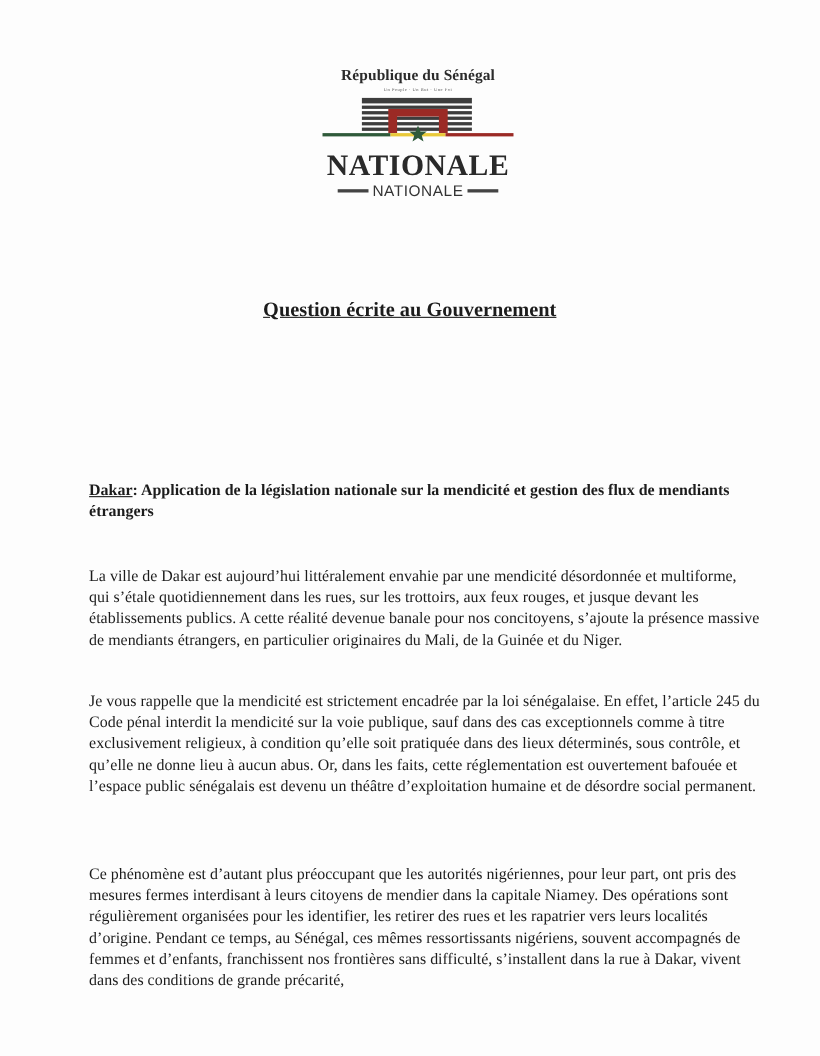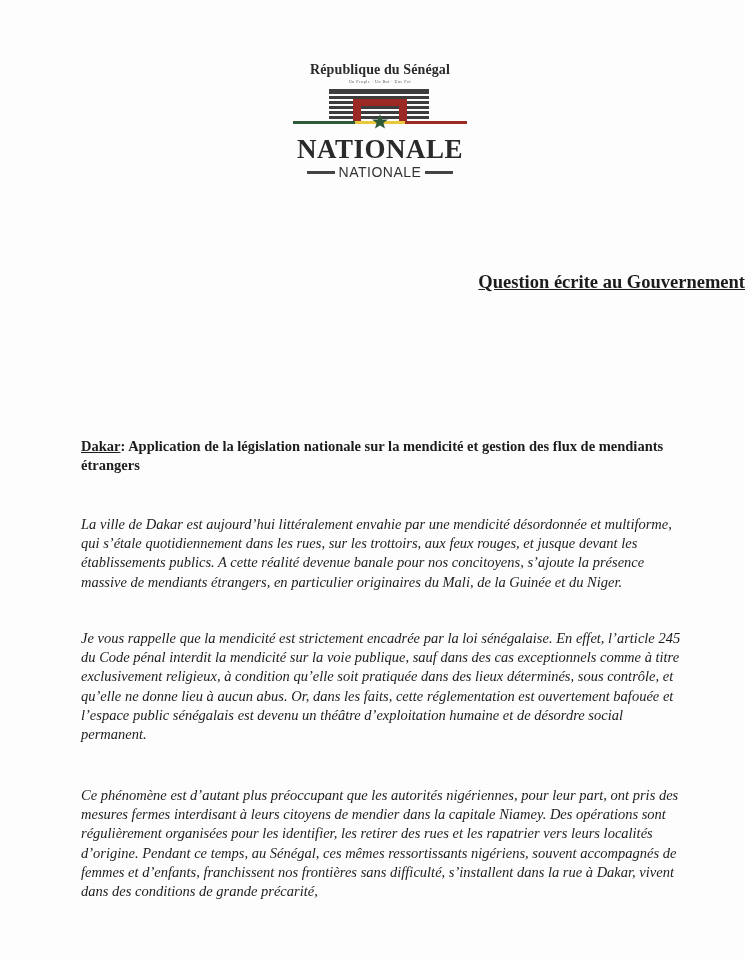--- a/index.html
+++ b/index.html
@@ -12,7 +12,7 @@
   .title1 { font-size: 27px; font-weight: bold; color: #2a2a2a; letter-spacing: 0.5px; margin-top: 2px; line-height: 28px; }
   .title2 { display: flex; align-items: center; justify-content: center; gap: 4px; font-family: "Liberation Sans", "DejaVu Sans", sans-serif; font-size: 14px; color: #333; line-height: 18px; letter-spacing: 0.5px; }
   .title2 .bar { display: inline-block; width: 28px; height: 3px; background: #444; }
-  .doc-title { position: absolute; top: 272px; left: 0; width: 745px; text-align: right; font-size: 18.5px; font-weight: bold; }
+  .doc-title { position: absolute; top: 272px; left: 0; width: 745px; text-align: center; font-size: 18.5px; font-weight: bold; }
   .doc-title span { text-decoration: underline; }
   .attention { position: absolute; top: 364px; left: 81px; font-size: 14.5px; }
   .objet { position: absolute; top: 437px; left: 81px; width: 600px; font-size: 14.5px; font-weight: bold; line-height: 19px; }

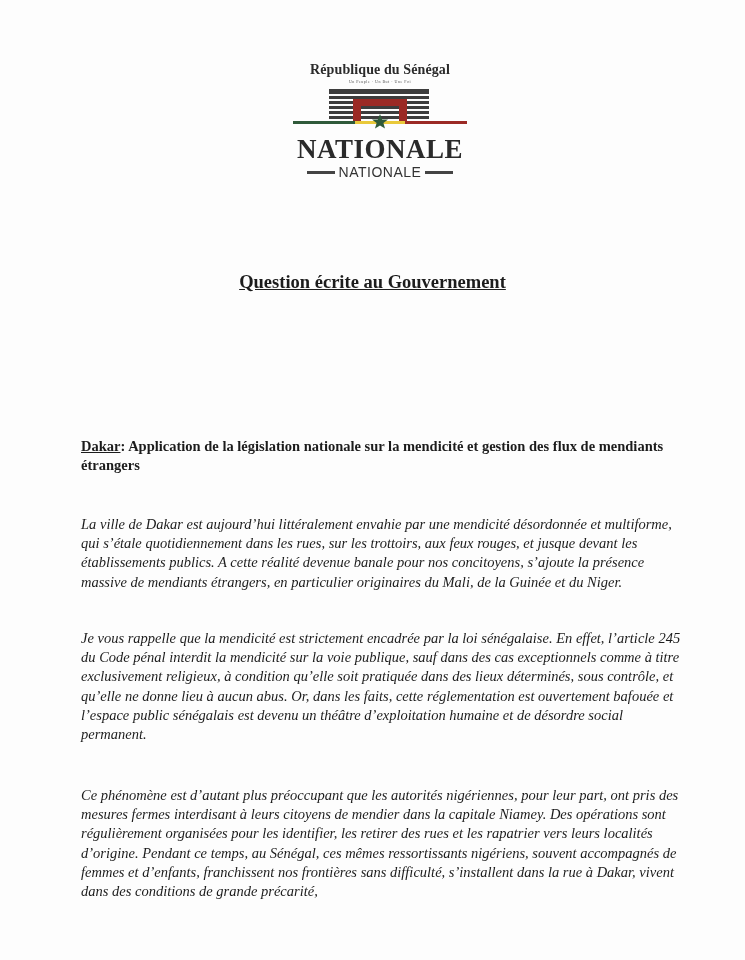--- a/index.html
+++ b/index.html
@@ -17,7 +17,7 @@
   .attention { position: absolute; top: 364px; left: 81px; font-size: 14.5px; }
   .objet { position: absolute; top: 437px; left: 81px; width: 600px; font-size: 14.5px; font-weight: bold; line-height: 19px; }
   .objet .label { text-decoration: underline; }
-  .para { position: absolute; left: 81px; width: 610px; font-size: 14.5px; line-height: 19.2px; margin: 0; font-style: italic; }
+  .para { position: absolute; left: 81px; width: 610px; font-size: 14.5px; line-height: 19.2px; margin: 0; }
   .p1 { top: 515px; }
   .p2 { top: 629px; }
   .p3 { top: 786px; }

